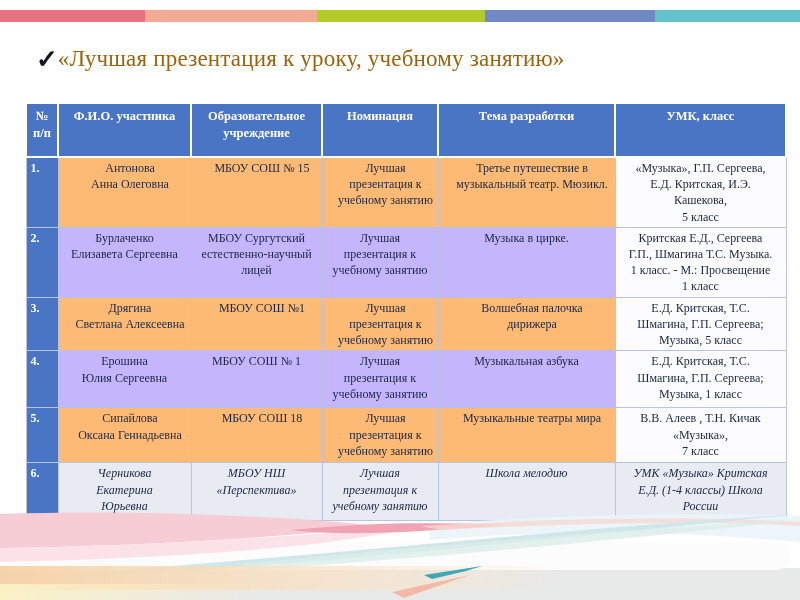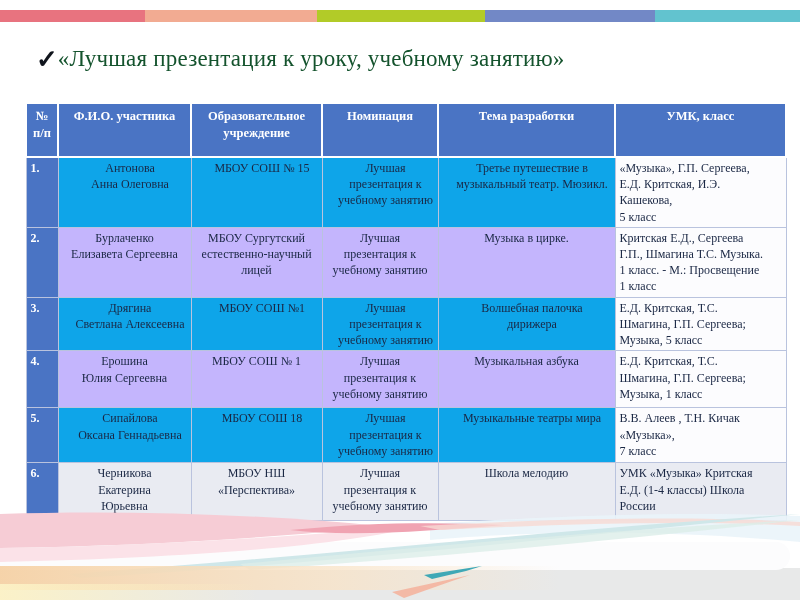--- a/index.html
+++ b/index.html
@@ -16,7 +16,7 @@
   
   .title-wrap { position:absolute; left:36px; top:44px; white-space:nowrap; }
   .title-check { font-size:26px; font-weight:bold; color:#10141c; vertical-align:-2px; }
-  .title-text { font-size:23px; color:#14532d; letter-spacing:0.2px; }
+  .title-text { font-size:23px; color:#a16207; letter-spacing:0.2px; }
 
   
   table.results {

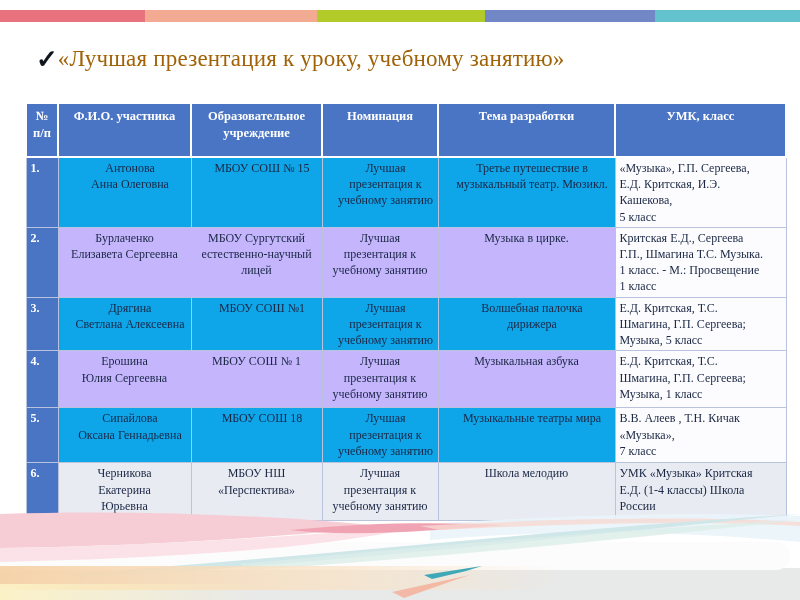--- a/index.html
+++ b/index.html
@@ -40,7 +40,7 @@
   }
   td.center { text-align:center; }
   td.umk { text-align:left; padding-left:6px; background:#fcfcfe; }
-  tr.band td.fill { background:#0ea5e9;padding-left:15px; }
+  tr.band td.fill { background:#fdba74;padding-left:15px; }
   tr.plain td.fill { background:#c4b5fd; }
   tr.last td.fill, tr.last td.umk { background:#e9ebf2; }
   tr.hrow { height:54px; }

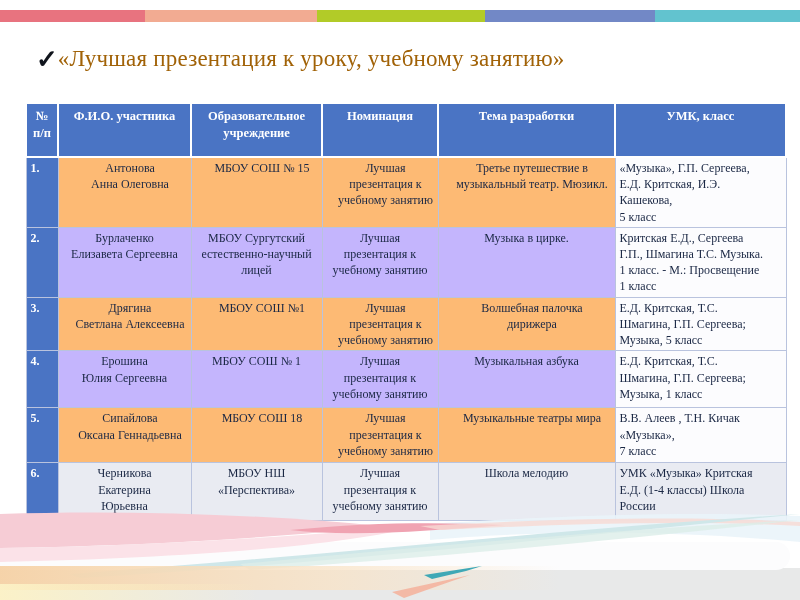--- a/index.html
+++ b/index.html
@@ -39,7 +39,7 @@
     text-align:left; padding-left:4px;
   }
   td.center { text-align:center; }
-  td.umk { text-align:left; padding-left:6px; background:#fcfcfe; }
+  td.umk { text-align:center; padding-left:6px; background:#fcfcfe; }
   tr.band td.fill { background:#fdba74;padding-left:15px; }
   tr.plain td.fill { background:#c4b5fd; }
   tr.last td.fill, tr.last td.umk { background:#e9ebf2; }

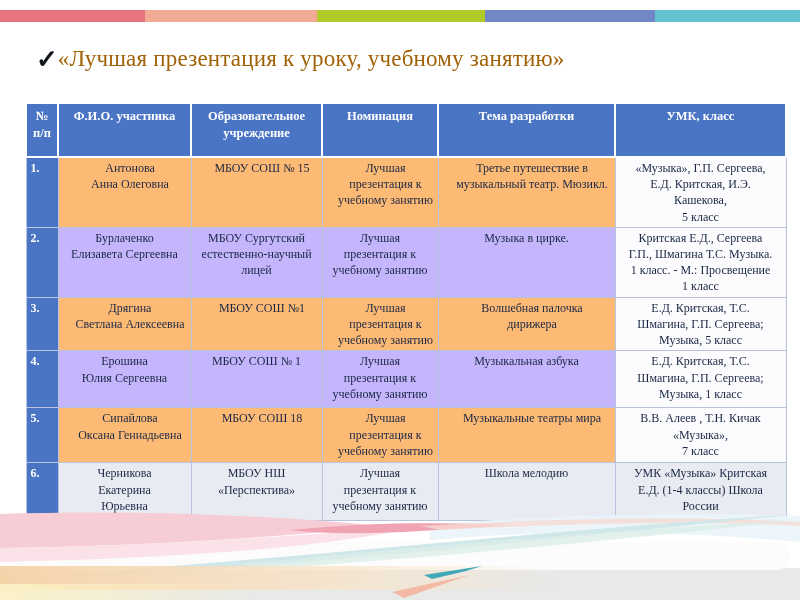--- a/index.html
+++ b/index.html
@@ -42,7 +42,7 @@
   td.umk { text-align:center; padding-left:6px; background:#fcfcfe; }
   tr.band td.fill { background:#fdba74;padding-left:15px; }
   tr.plain td.fill { background:#c4b5fd; }
-  tr.last td.fill, tr.last td.umk { background:#e9ebf2; }
+  tr.last td.fill, tr.last td.umk { background:#e9ebf2;font-style:italic; }
   tr.hrow { height:54px; }
   tr.r1 { height:64px; } tr.r2 { height:70px; } tr.r3 { height:52px; }
   tr.r4 { height:57px; } tr.r5 { height:55px; } tr.r6 { height:58px; }

